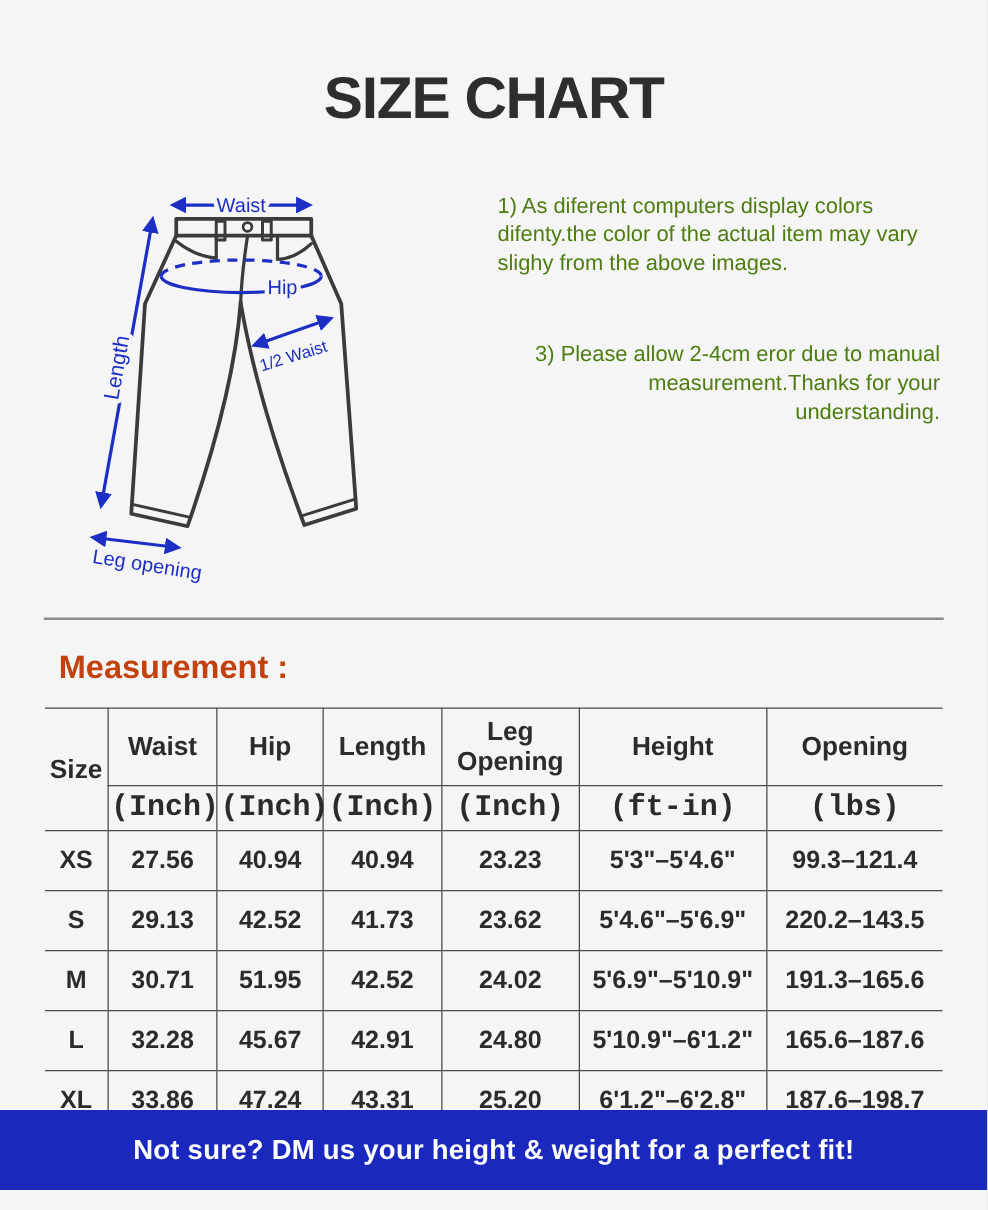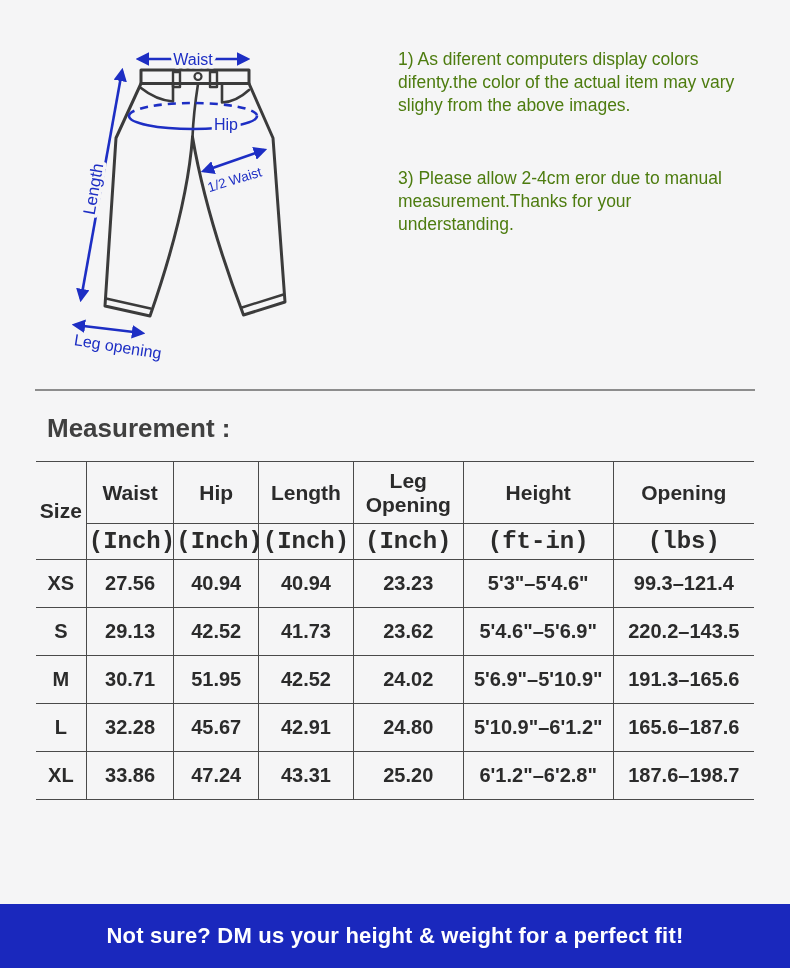--- a/index.html
+++ b/index.html
@@ -115,6 +115,7 @@
 
 <div class="page">
 
+  <h1 class="page-title">SIZE CHART</h1>
 
   <div class="diagram-row">
 

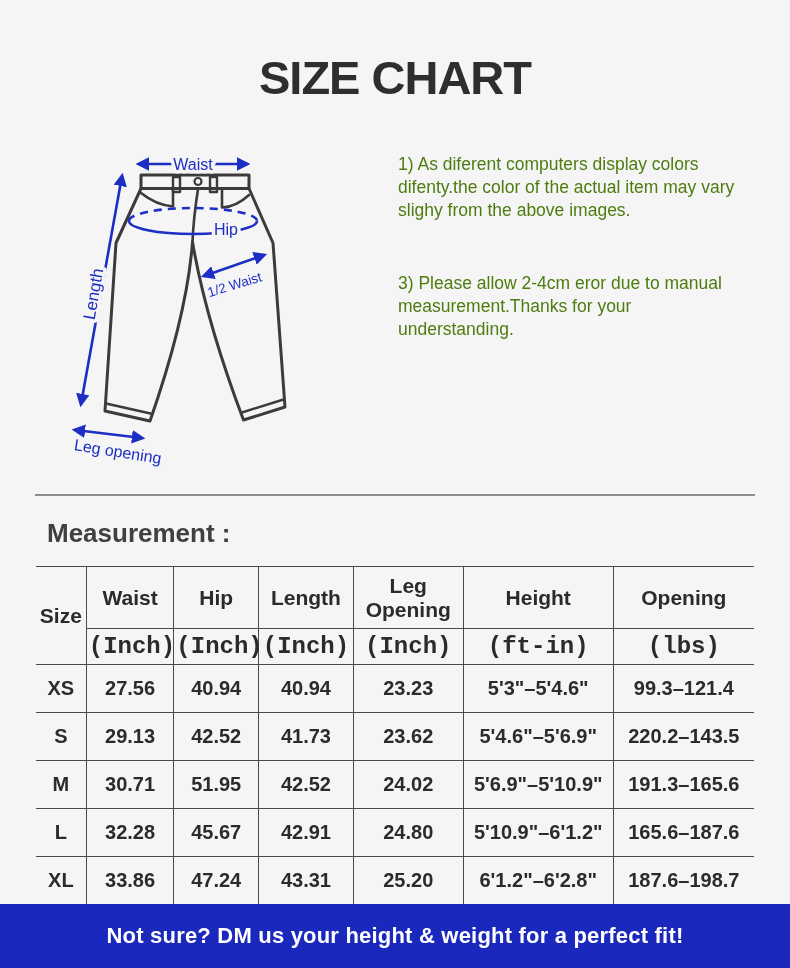--- a/index.html
+++ b/index.html
@@ -42,7 +42,7 @@
     color: #4d7c0f;
   }
   .note + .note { margin-top: 34px; }
-  .note.third { margin-top: 50px; }
+  .note.third { margin-top: 50px; text-align: right; }
 
   svg text {
     font-family: "Liberation Sans", "DejaVu Sans", sans-serif;

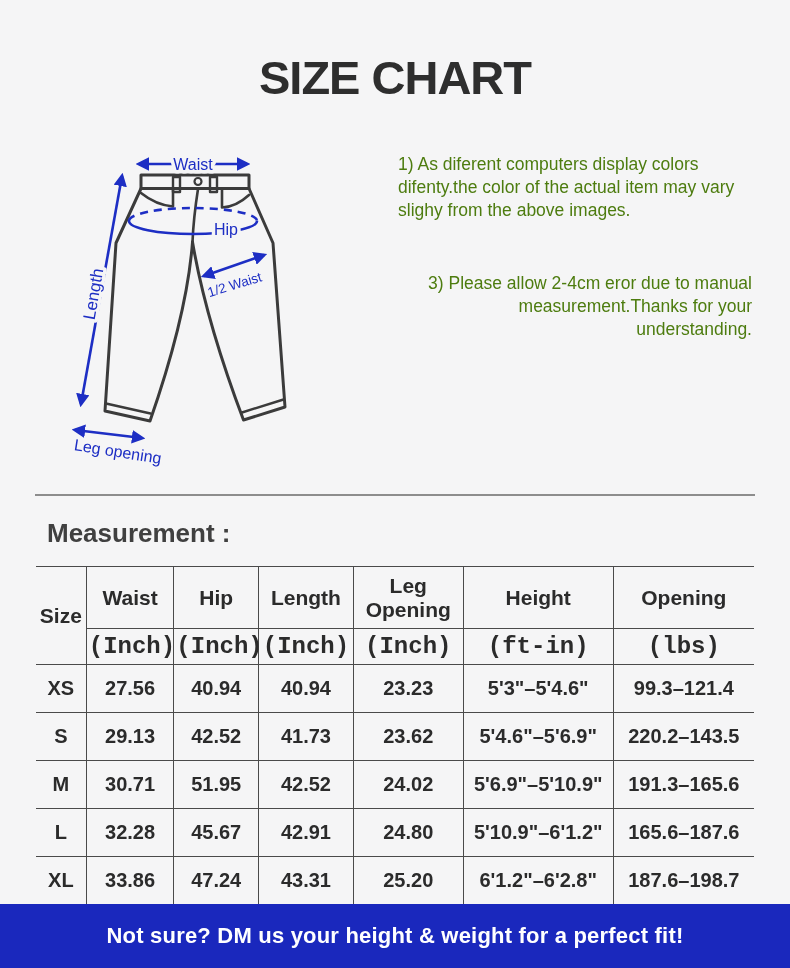--- a/index.html
+++ b/index.html
@@ -62,7 +62,7 @@
     margin: 22px 0 0 47px;
     font-size: 26px;
     font-weight: 700;
-    color: #404040;
+    color: #c2410c;
   }
 
   

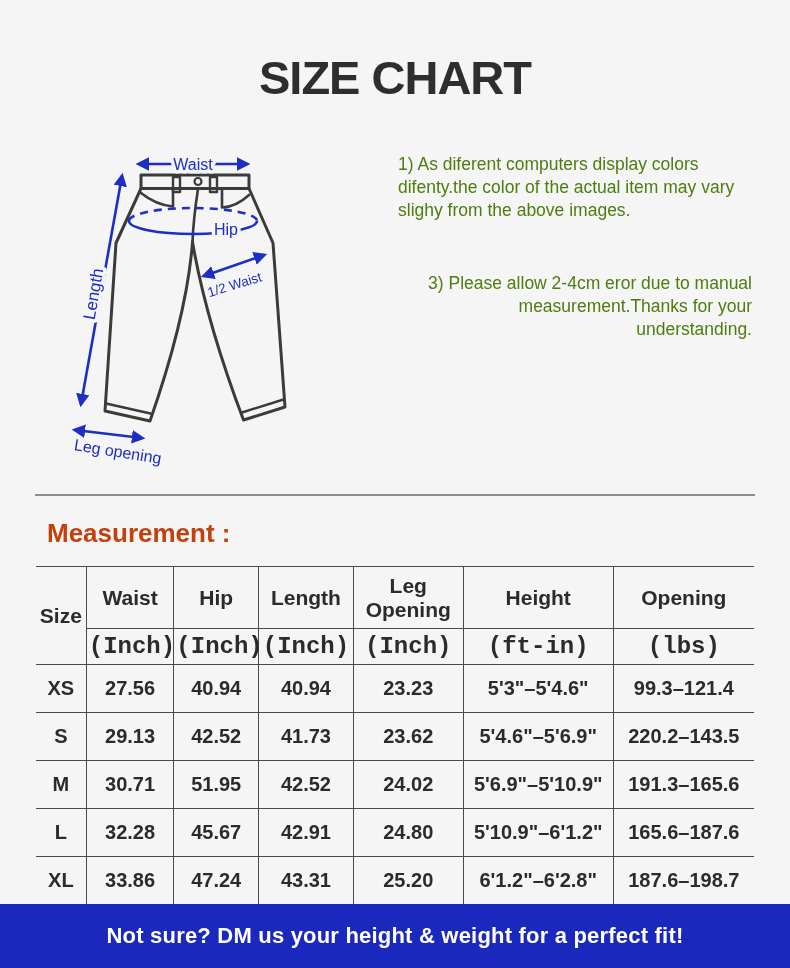--- a/index.html
+++ b/index.html
@@ -96,7 +96,7 @@
   
   .banner {
     position: absolute;
-    left: 0; right: 0; bottom: 0;
+    left: 0; right: 0; bottom: 16px;
     height: 64px;
     background: #1a28bd;
     display: flex;

